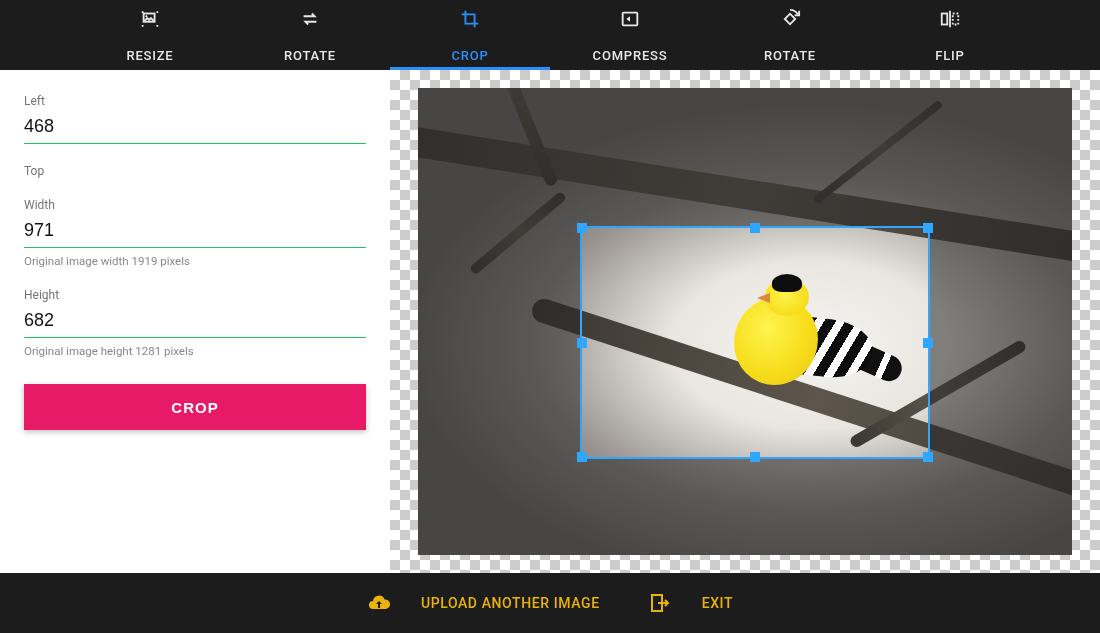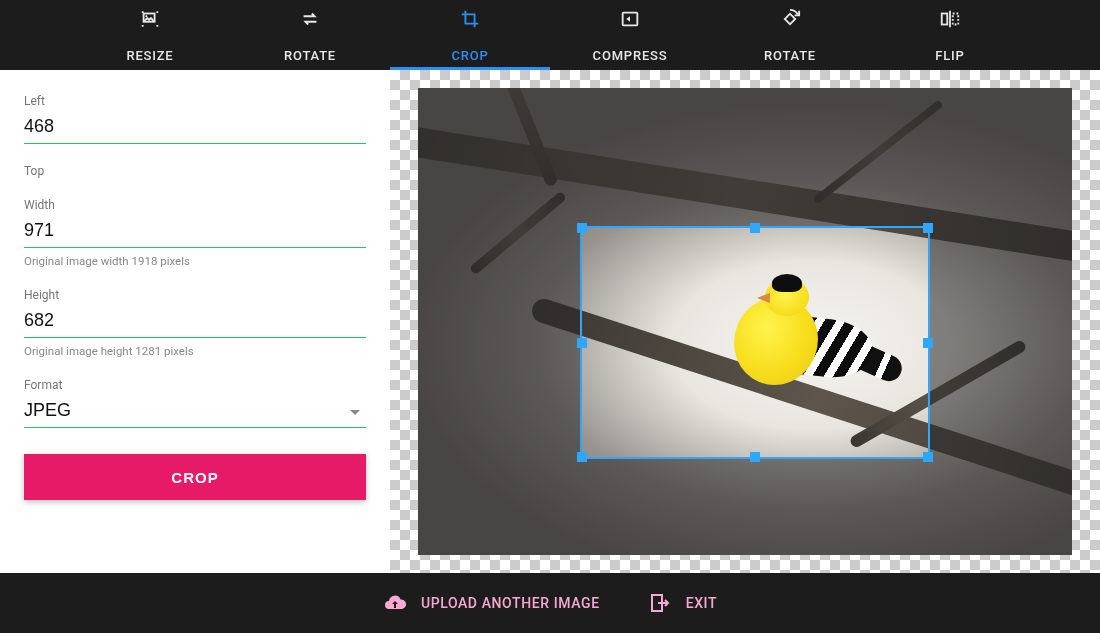--- a/index.html
+++ b/index.html
@@ -323,7 +323,7 @@
     <div class="field">
       <div class="field-label">Width</div>
       <input class="field-input" value="971" style="">
-      <div class="field-hint">Original image width 1918 pixels</div>
+      <div class="field-hint">Original image width 1919 pixels</div>
     </div>
 
     <div class="field">

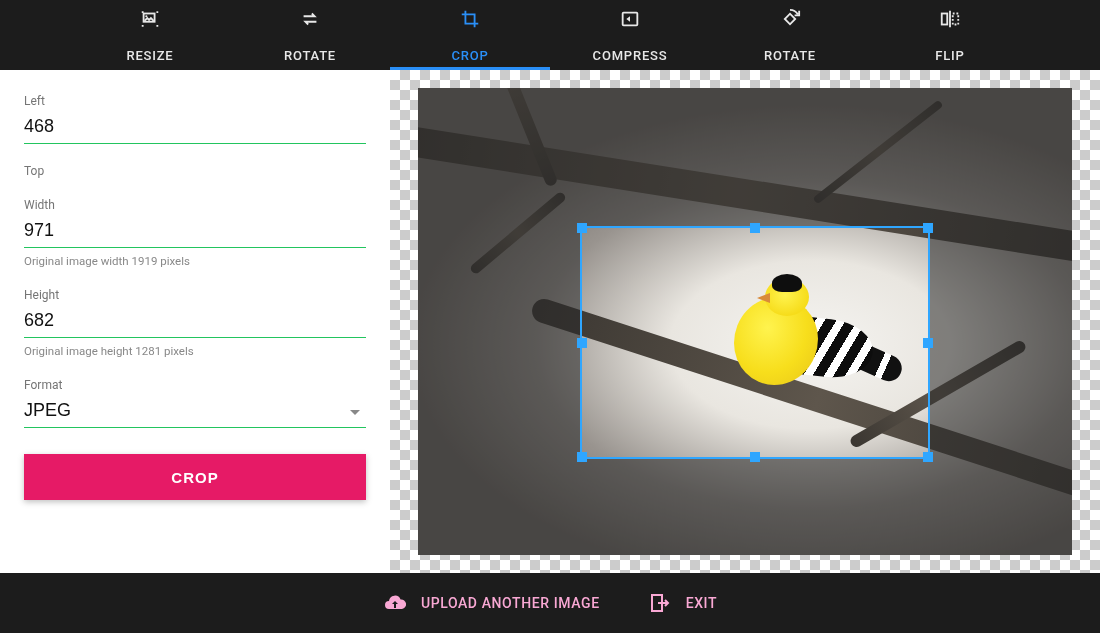--- a/index.html
+++ b/index.html
@@ -332,12 +332,6 @@
       <div class="field-hint">Original image height 1281 pixels</div>
     </div>
 
-    <div class="field">
-      <div class="field-label">Format</div>
-      <div class="select-wrap">
-        <input class="field-input" readonly="" value="JPEG" style="">
-      </div>
-    </div>
 
     <button class="crop-btn">CROP</button>
   </div>

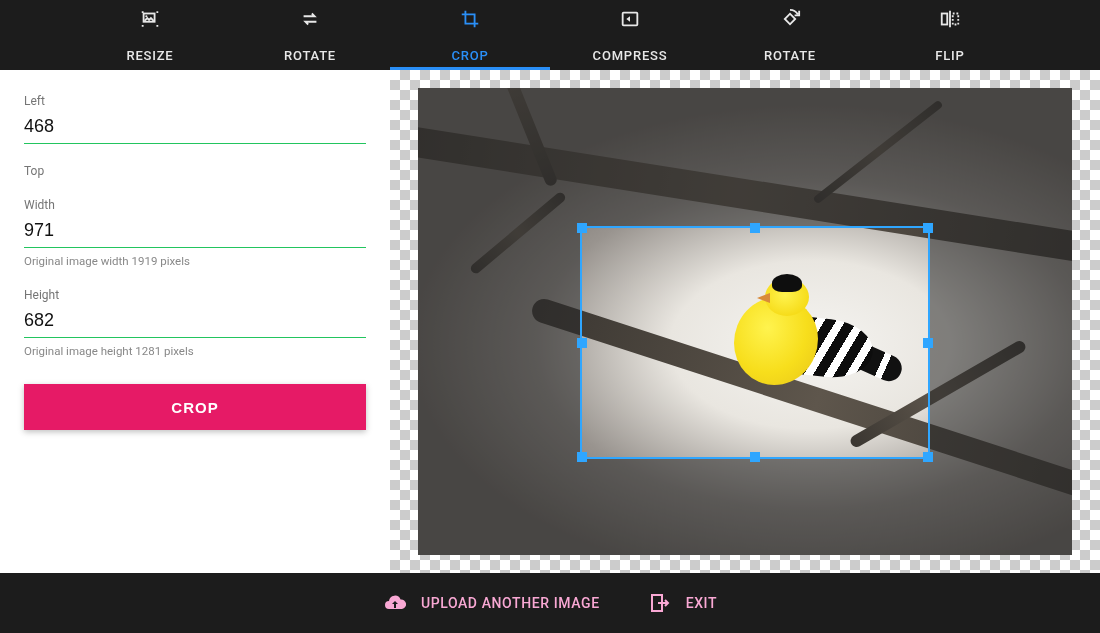--- a/index.html
+++ b/index.html
@@ -240,8 +240,8 @@
 .bottom-btn {
   display: flex;
   align-items: center;
-  gap: 14px;
-  color: #f9a8d4;
+  gap: 30px;
+  color: #eab308;
   font-size: 14px;
   letter-spacing: 0.6px;
   font-weight: 500;

